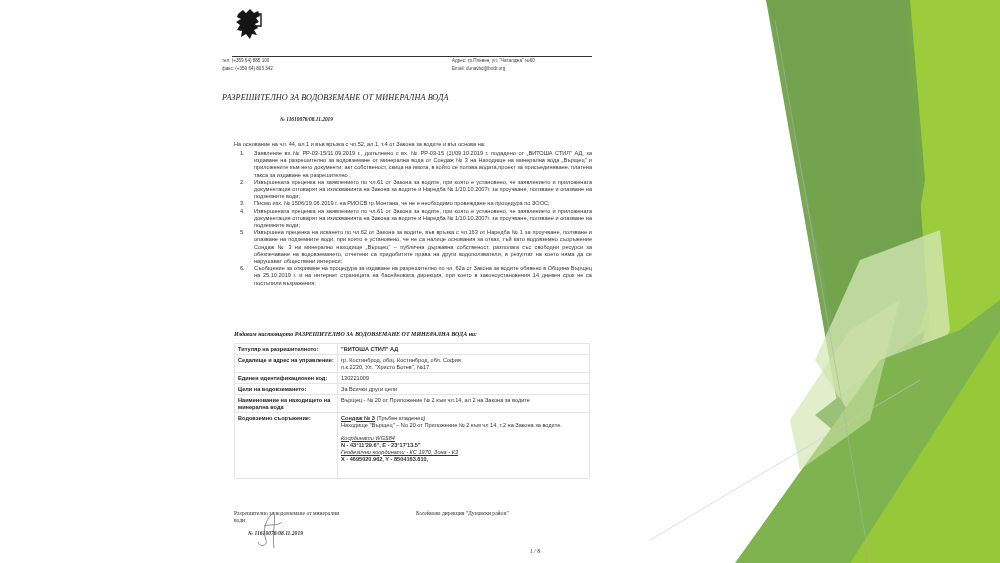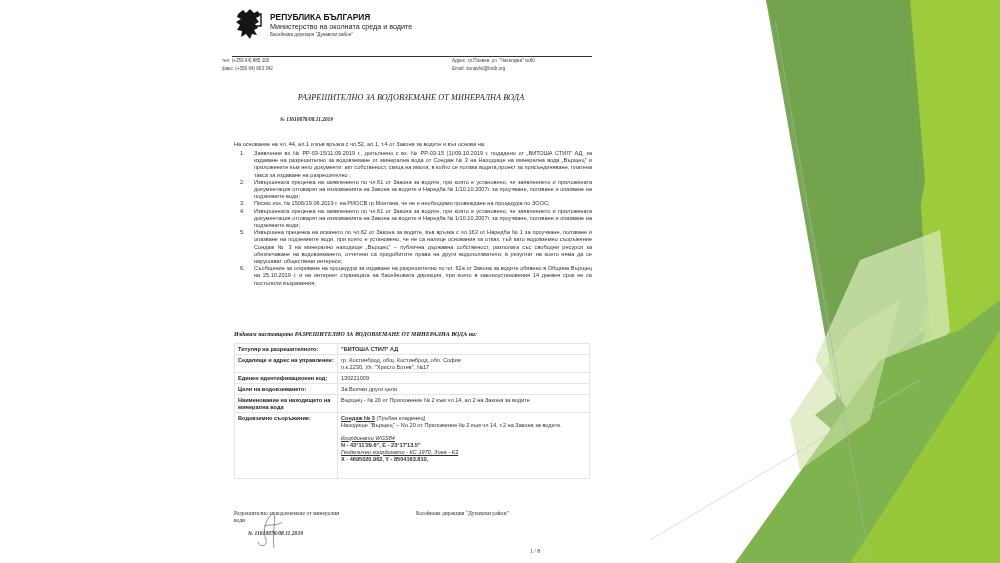--- a/index.html
+++ b/index.html
@@ -79,11 +79,6 @@
       <path d="M4 6 L9 2 L12 5 L16 1 L20 5 L24 3 L26 8 L22 10 L25 14 L21 16 L24 20 L20 22 L23 27 L18 26 L16 31 L12 26 L7 29 L8 23 L3 22 L6 17 L2 14 L7 11 L3 9 Z" fill="#151515"></path>
       <path d="M22 6 L27 6 L27 18 L22 18" fill="none" stroke="#151515" stroke-width="1.4"></path>
     </svg>
-    <div class="lh-text">
-      <div class="lh-country">РЕПУБЛИКА БЪЛГАРИЯ</div>
-      <div class="lh-ministry">Министерство на околната среда и водите</div>
-      <div class="lh-dir">Басейнова дирекция  "Дунавски район"</div>
-    </div>
   </div>
 
   <div class="rule"></div>

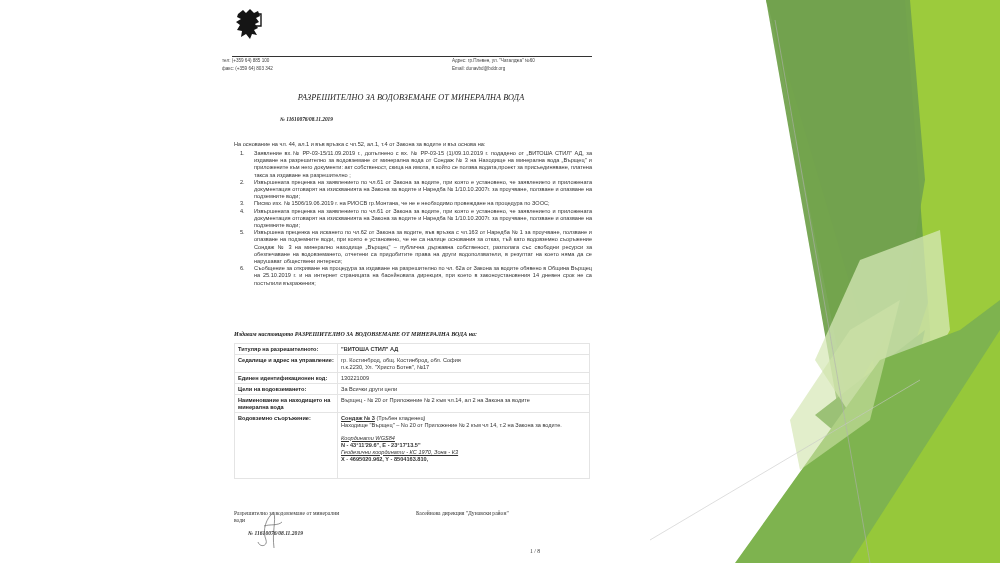--- a/index.html
+++ b/index.html
@@ -23,7 +23,7 @@
   .c-left { left: 0px; top: 57px; }
   .c-right { left: 230px; top: 57px; }
   .title {
-    position: absolute; left: 0; width: 378px; top: 94px; text-align: center;
+    position: absolute; left: 0; width: 378px; top: 94px; text-align: left;
     font-family: "Liberation Serif", serif; font-style: italic; font-size: 8.2px; color: #222;
     letter-spacing: 0.1px;
   }

